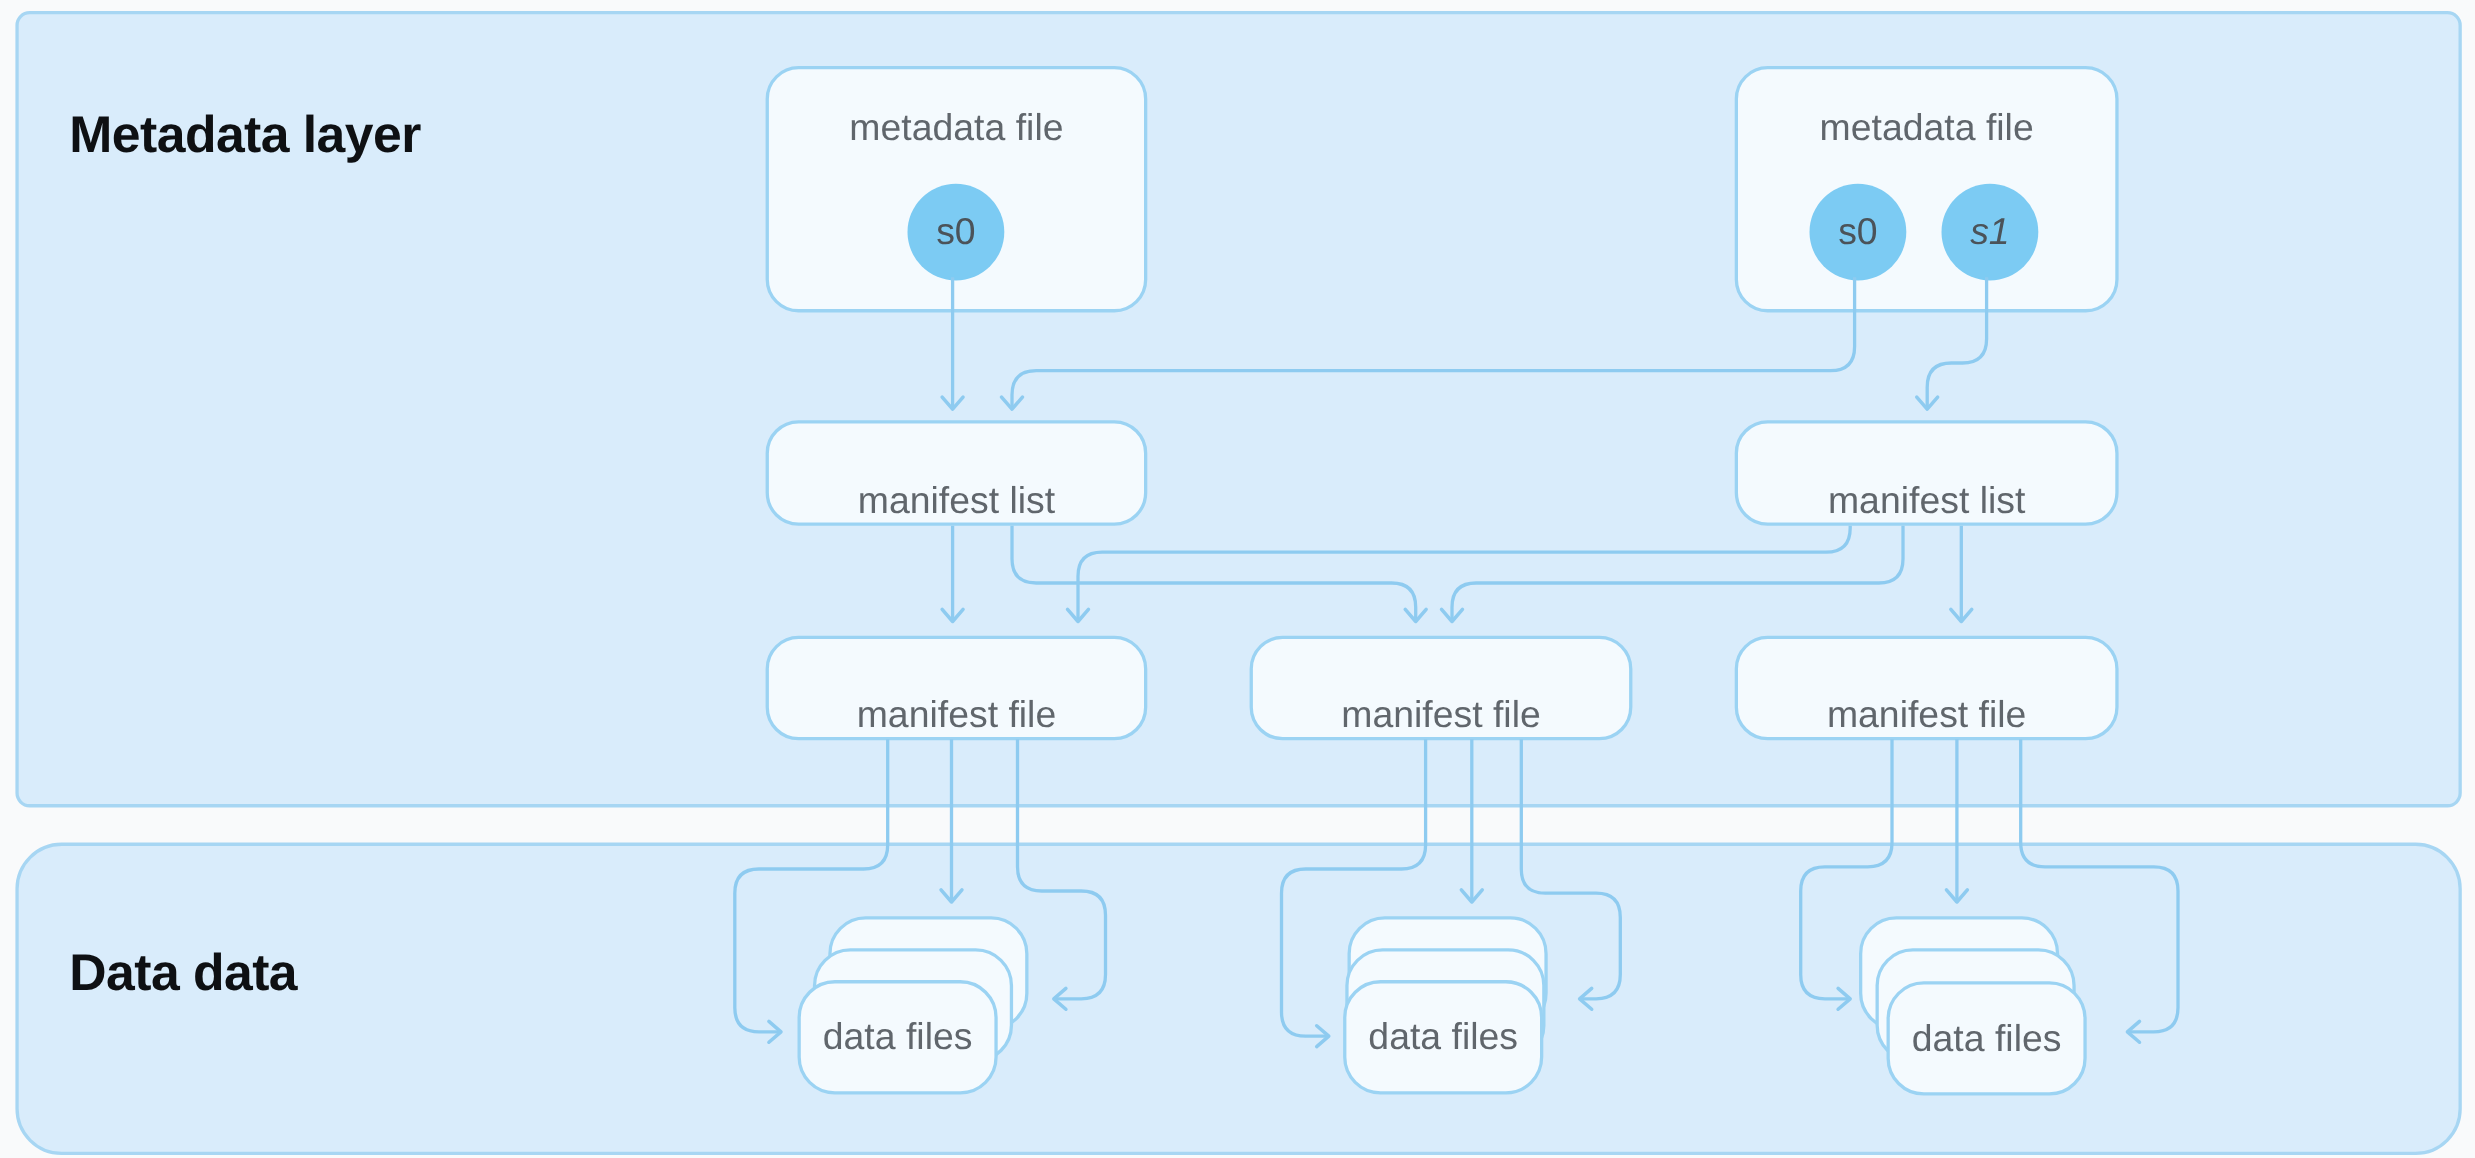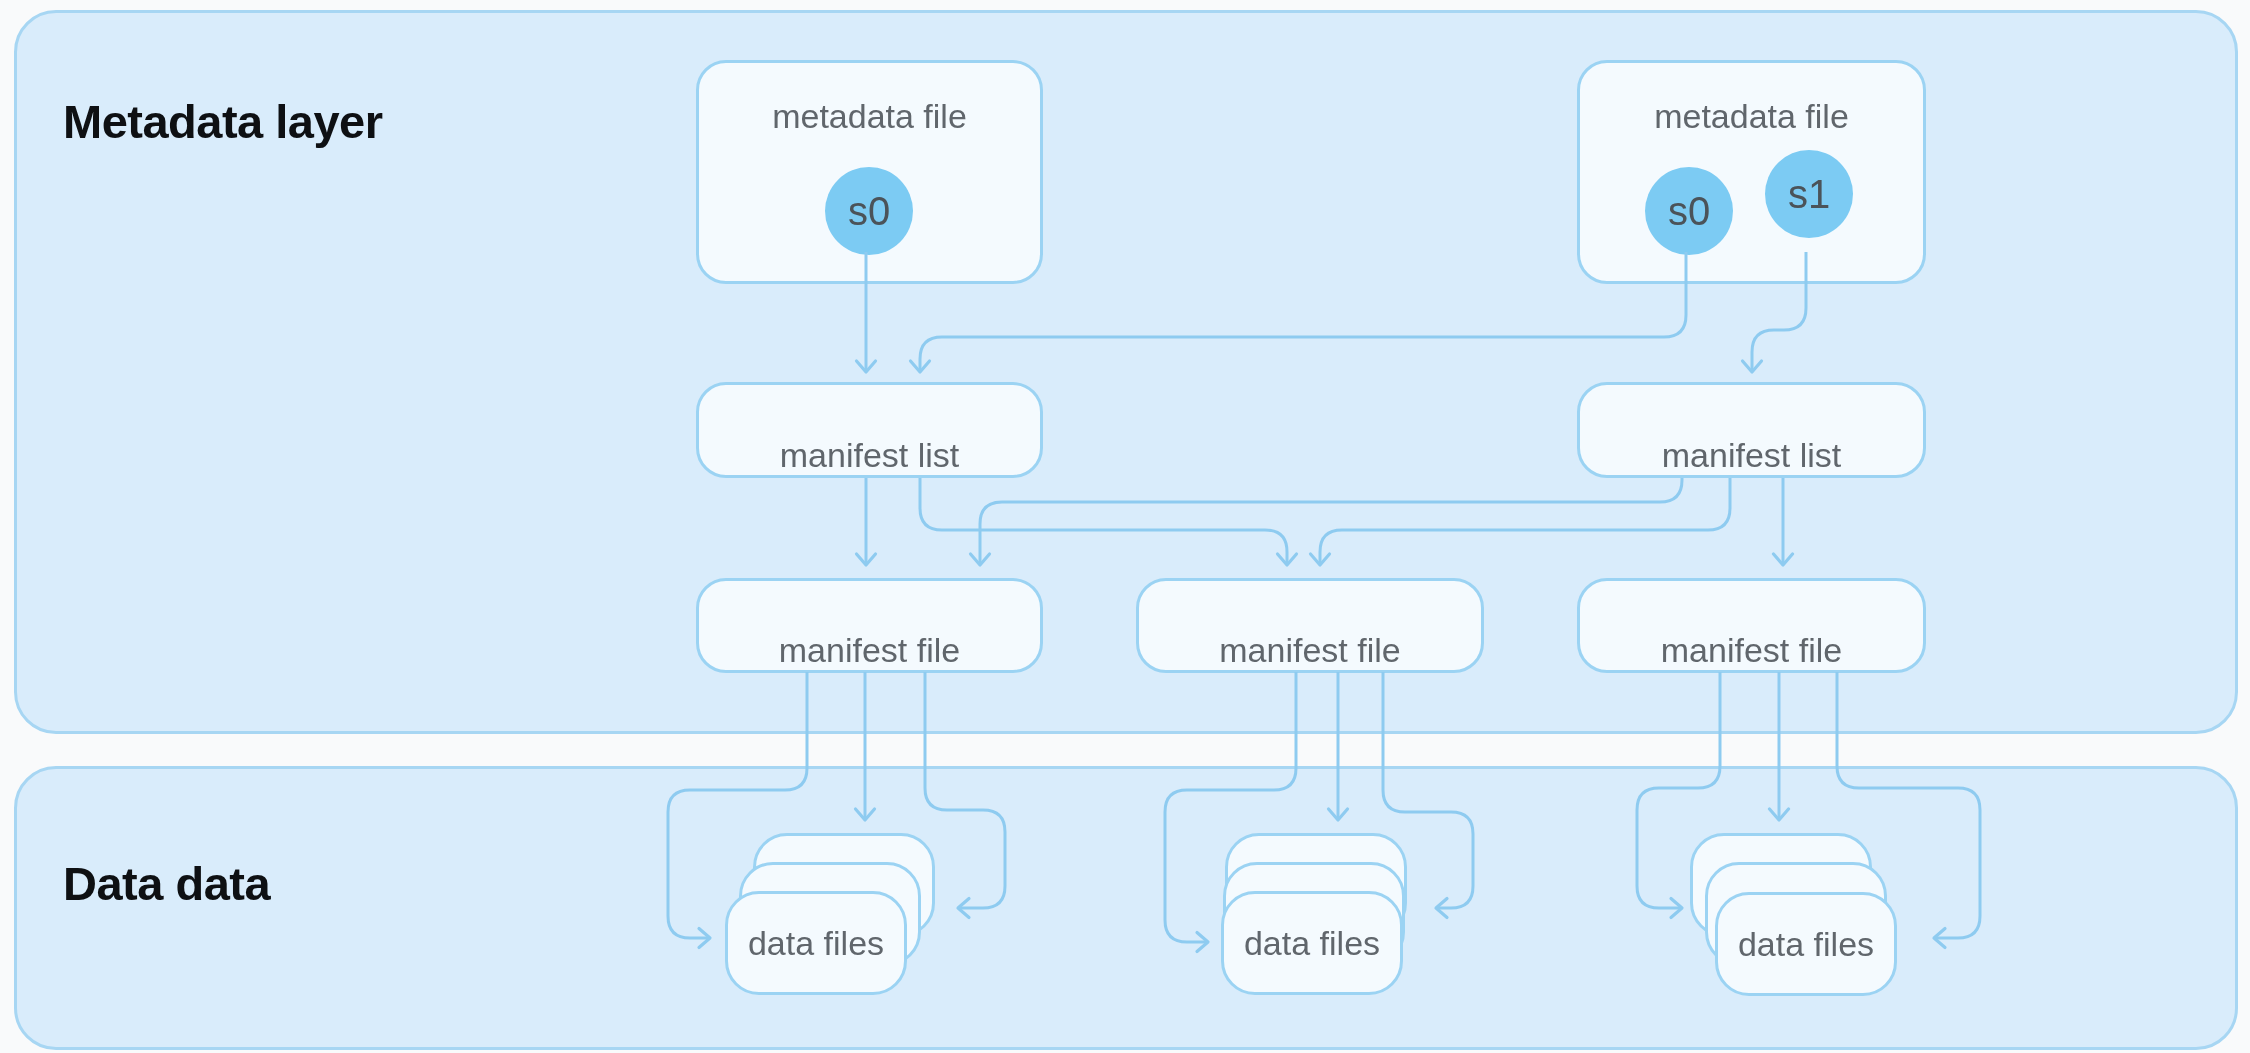--- a/index.html
+++ b/index.html
@@ -27,7 +27,7 @@
     border:3px solid var(--layer-border);
     border-radius:42px;
   }
-  #metadata-layer{top:10px;height:724px;}
+  #metadata-layer{top:10px;height:724px;border-radius:13px;}
   #data-layer{top:766px;height:284px;}
   .layer-title{
     position:absolute;left:46px;

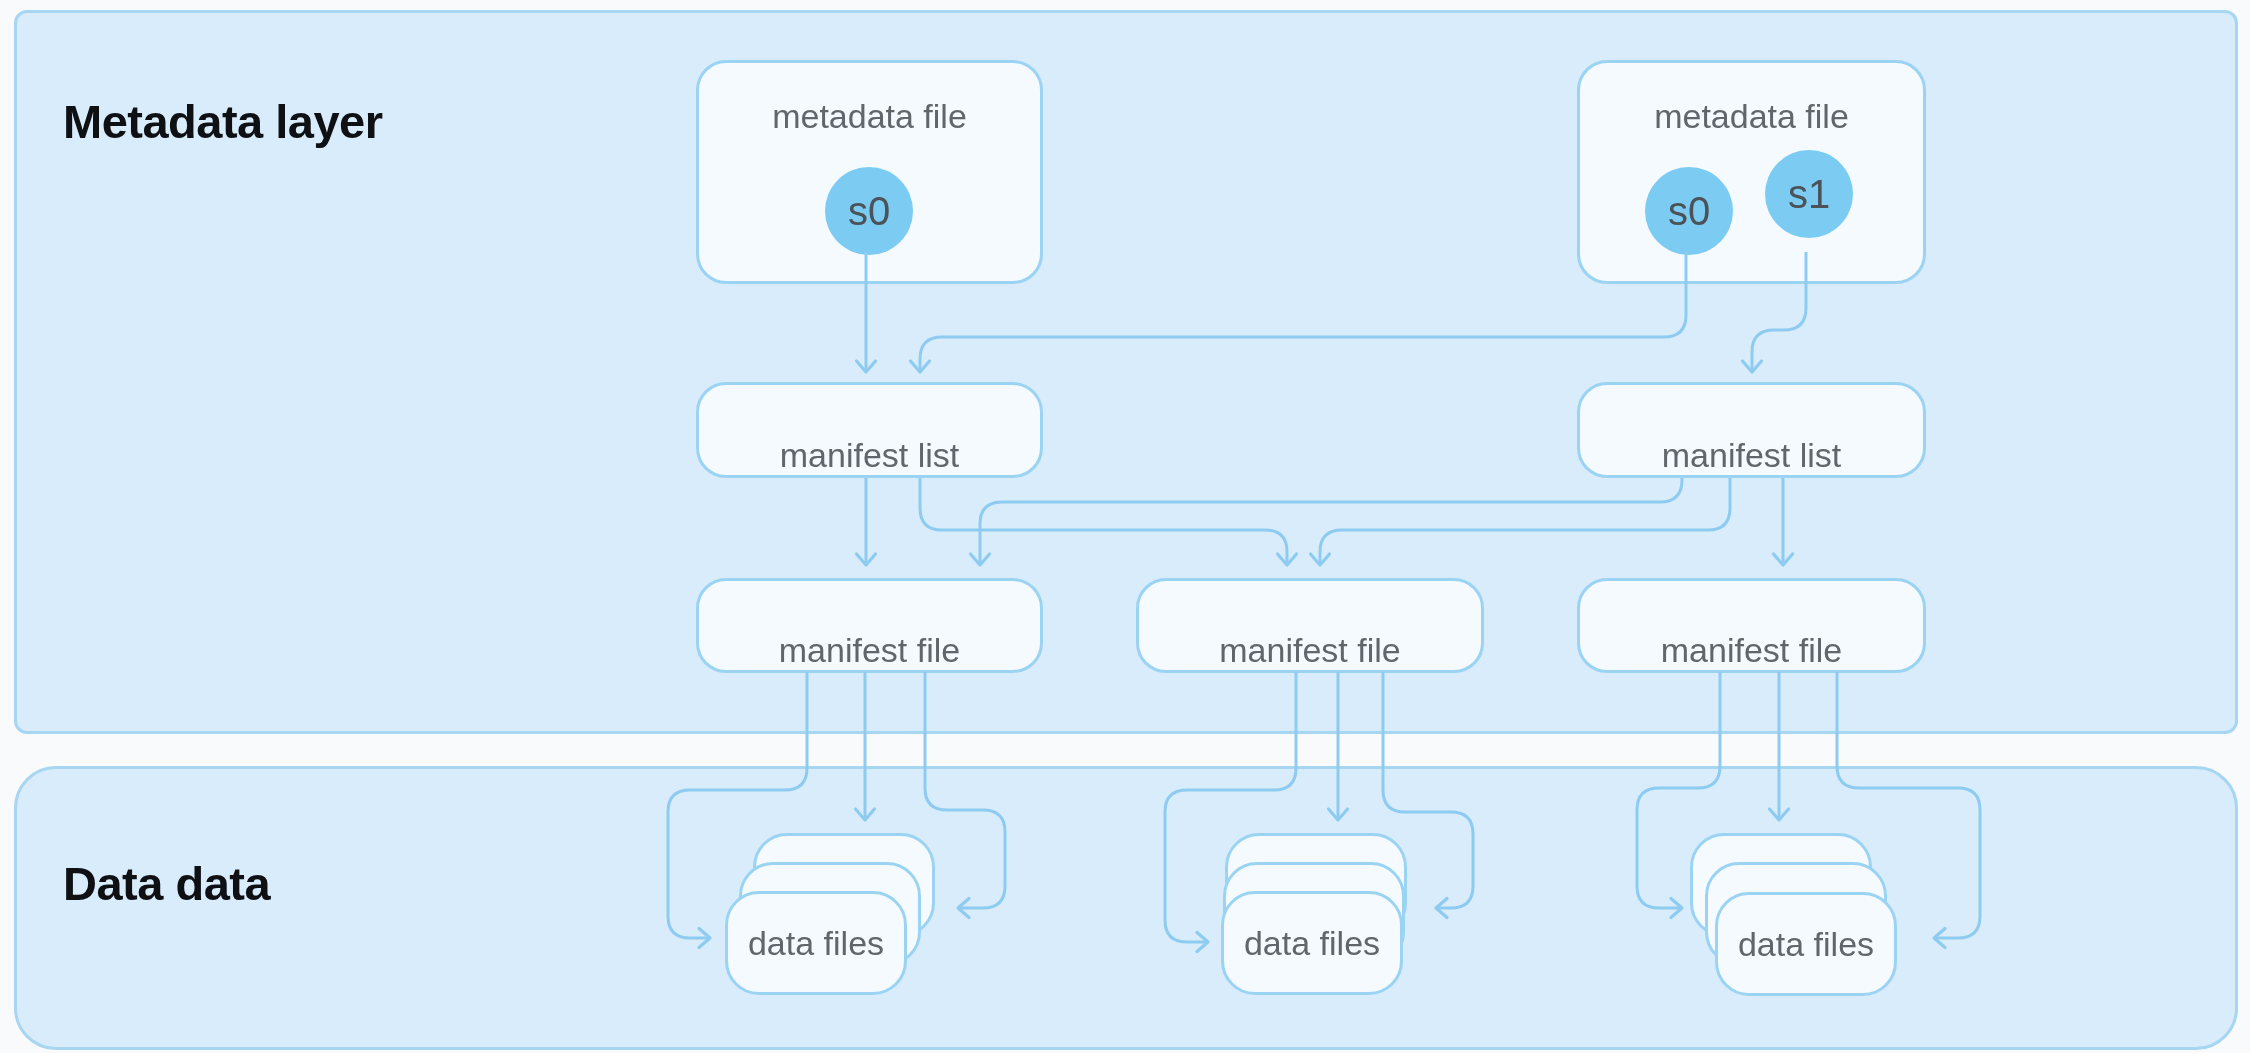--- a/index.html
+++ b/index.html
@@ -52,7 +52,7 @@
     position:absolute;width:88px;height:88px;border-radius:50%;
     background:var(--snapshot-fill);color:var(--snapshot-text);
     display:flex;align-items:center;justify-content:center;
-    font-size:40px;
+    font-size:34px;
   }
   
   #metadata-file-left {left:679px;top:47px;width:347px;height:224px;}

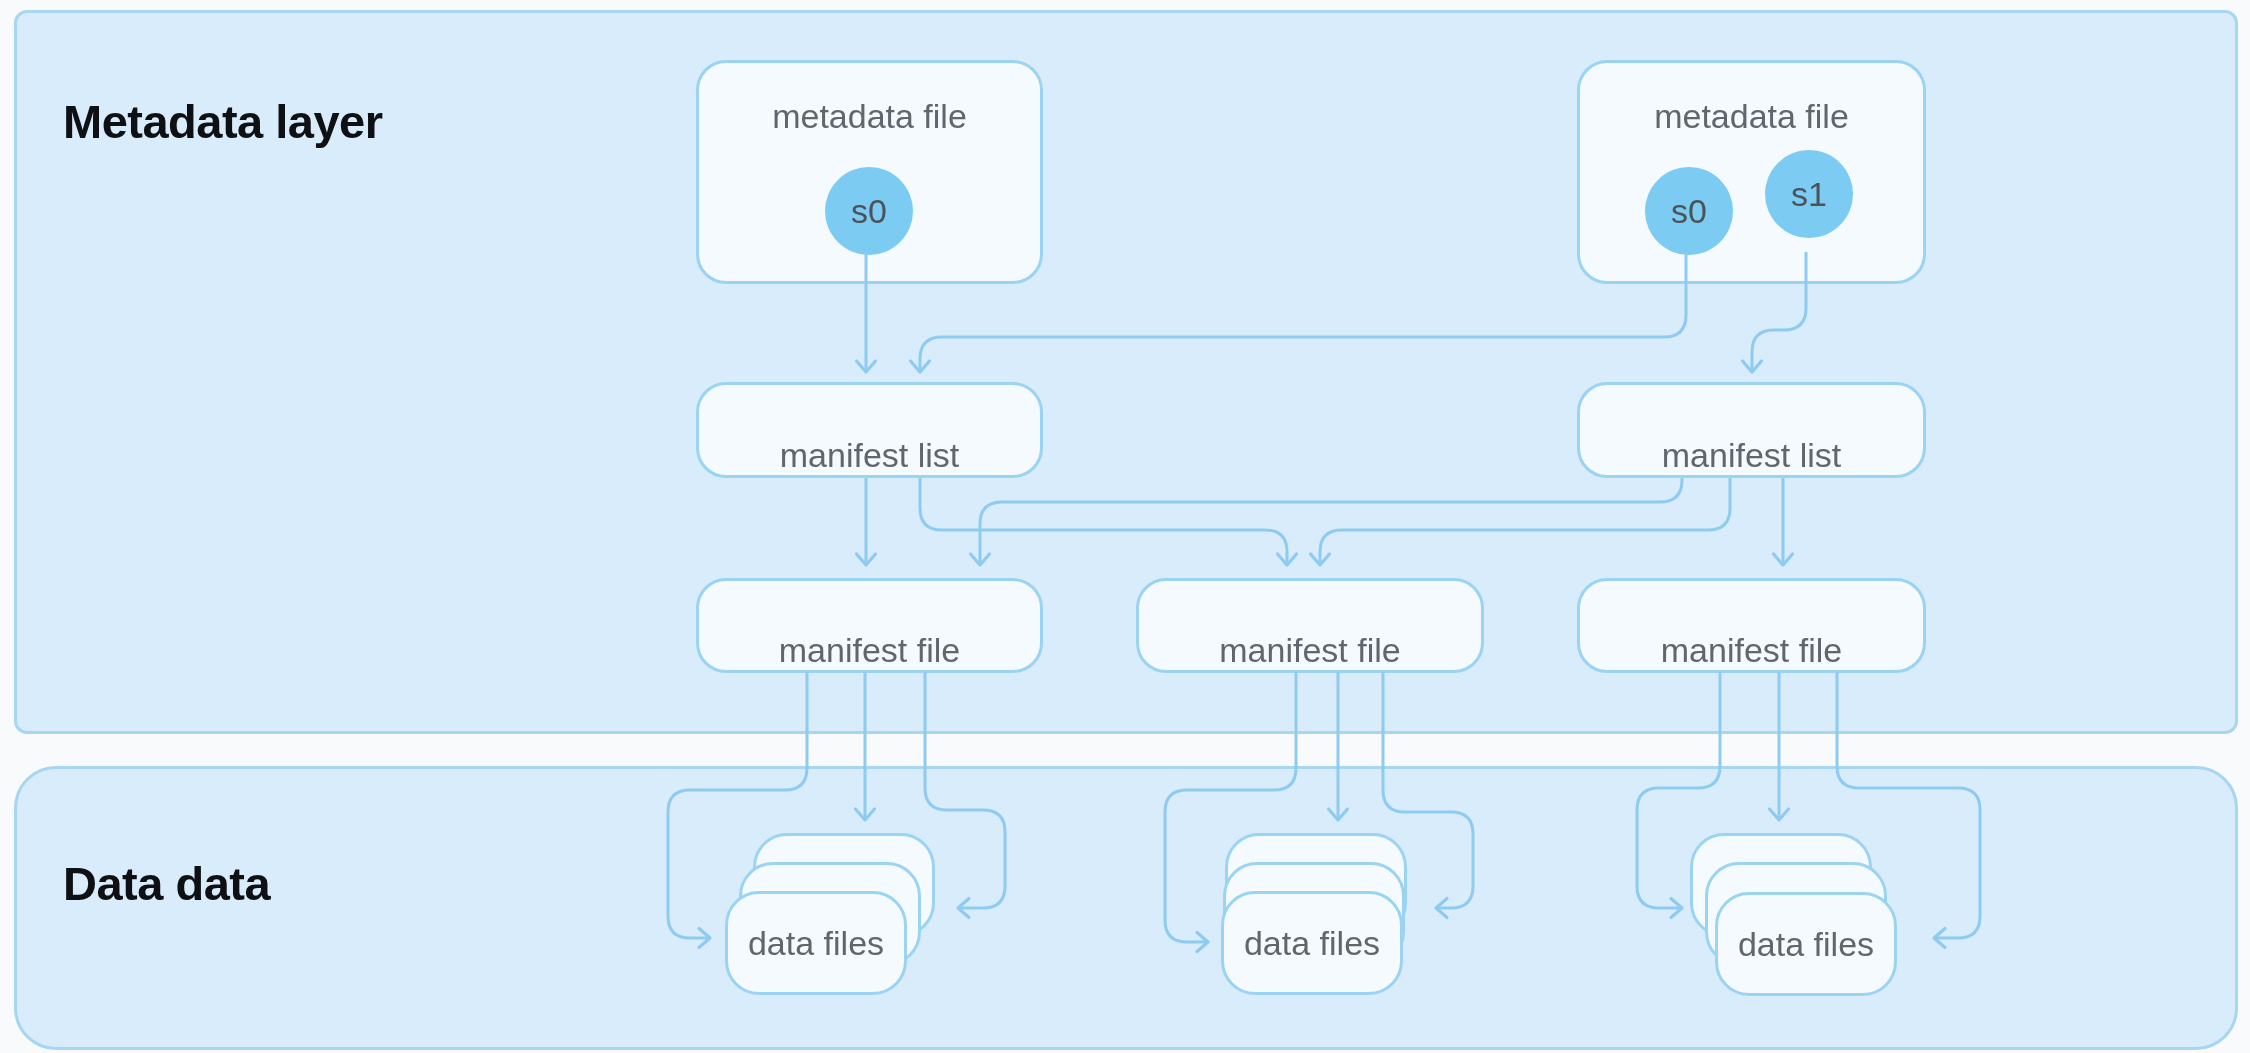--- a/index.html
+++ b/index.html
@@ -59,7 +59,7 @@
   #metadata-file-right{left:1560px;top:47px;width:349px;height:224px;}
   #metadata-file-left  .snap-s0{left:126px;top:104px;}
   #metadata-file-right .snap-s0{left:65px; top:104px;}
-  #metadata-file-right .snap-s1{left:185px;top:87px;}
+  #metadata-file-right .snap-s1{left:185px;top:104px;font-style:italic;}
   
   #manifest-list-left {left:679px;top:369px;width:347px;height:96px;}
   #manifest-list-right{left:1560px;top:369px;width:349px;height:96px;}

